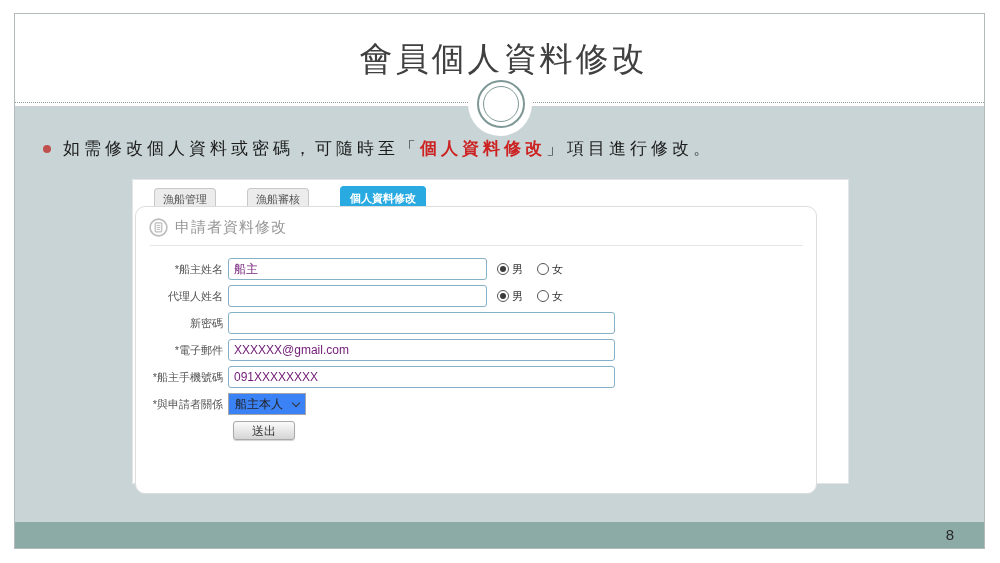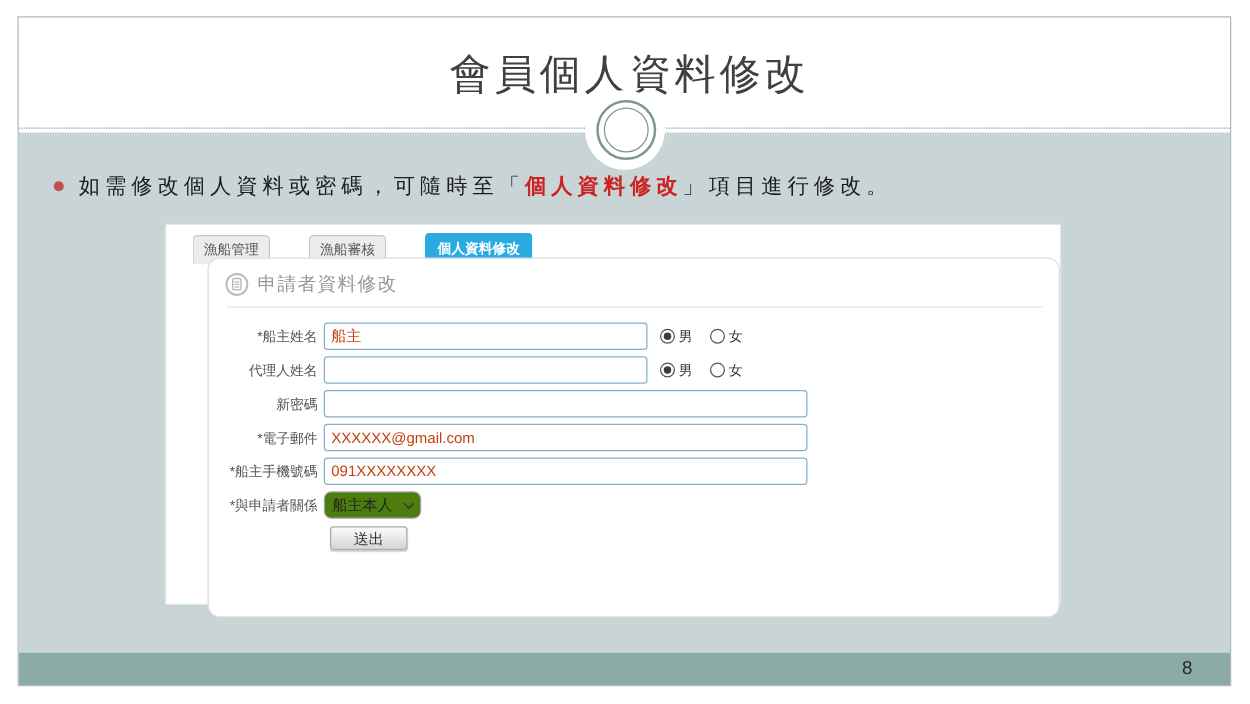--- a/index.html
+++ b/index.html
@@ -39,7 +39,7 @@
     border-radius:4px 4px 0 0; padding:3px 8px 4px; margin-right:3px; cursor:default; }
   .tab.active { background:#29abe2; border-color:#29abe2; color:#fff; font-weight:bold; padding:4px 9px 5px; }
 
-  .panel { position:absolute; left:33px; top:26px; width:682px; height:288px;
+  .panel { position:absolute; left:2px; top:26px; width:682px; height:288px;
     background:#fff; border:1px solid #ddd; border-radius:10px; }
   .panel-head { display:flex; align-items:center; gap:7px; margin:11px 14px 0 13px; }
   .panel-head .ht { font-size:15px; color:#979797; letter-spacing:1px; }

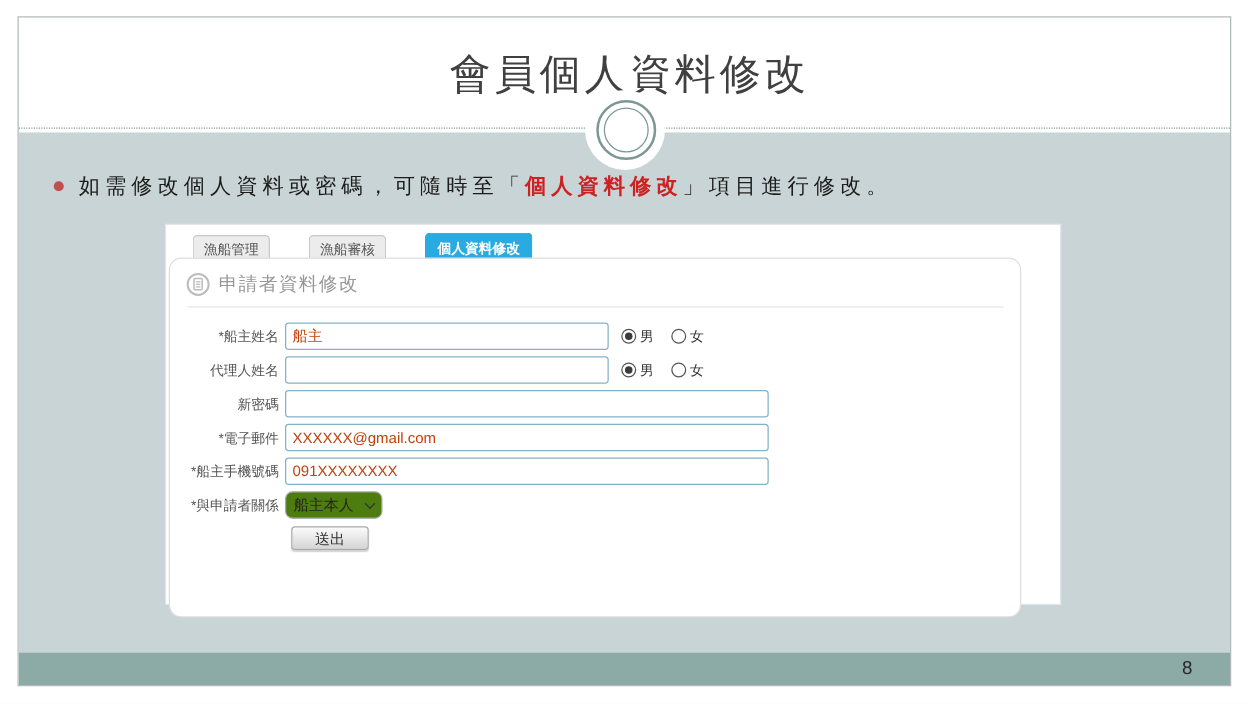--- a/index.html
+++ b/index.html
@@ -48,7 +48,7 @@
   .frow { display:flex; align-items:center; margin:0 0 5px 0; }
   .frow label { width:92px; text-align:right; font-size:11px; color:#555; padding-right:5px; flex:none; }
   .ti { height:22px; border:1px solid #85b1c7; border-radius:3px; padding:0 5px; font-size:12px;
-    color:#c2410c; background:#fff; outline:none; font-family:inherit; }
+    color:#701a75; background:#fff; outline:none; font-family:inherit; }
   .ti.short { width:259px; }
   .ti.wide  { width:387px; }
 

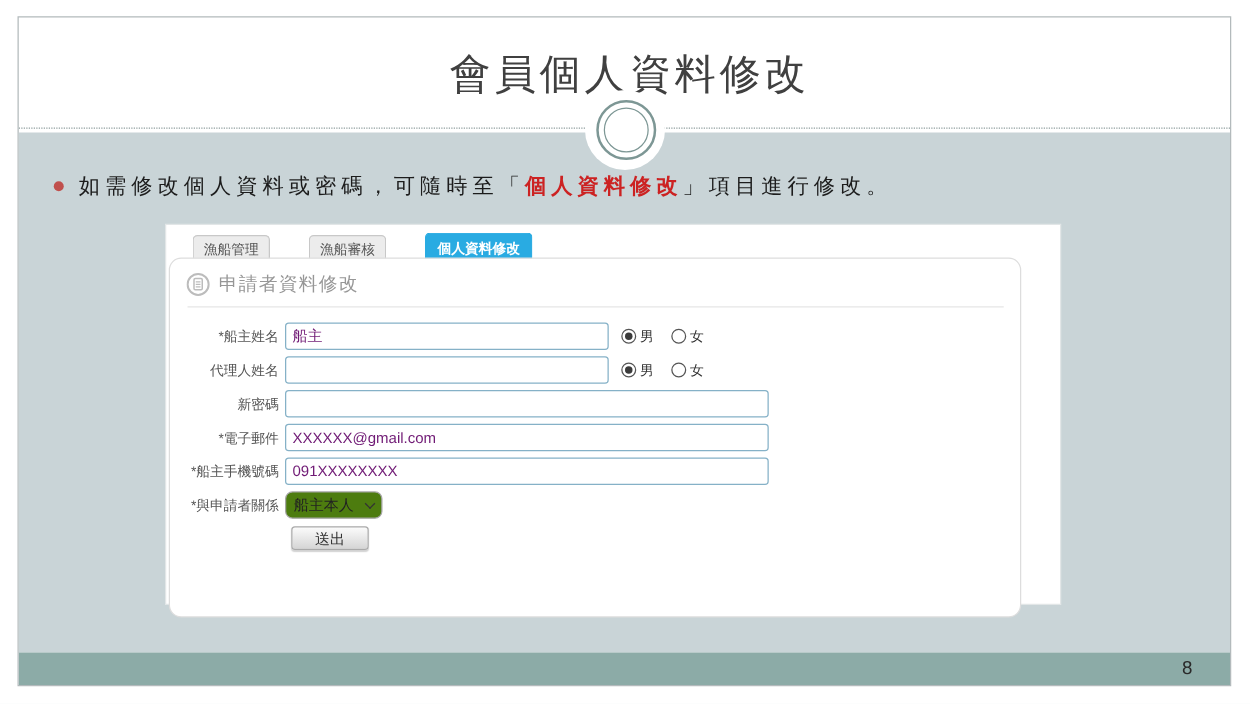--- a/index.html
+++ b/index.html
@@ -59,7 +59,7 @@
   .radio.checked::after { content:''; position:absolute; left:2px; top:2px; right:2px; bottom:2px;
     background:#3b3b3b; border-radius:50%; }
 
-  .sel { width:78px; height:22px; border:1px solid #a6a6a6; border-radius:6px; background:#4d7c0f;
+  .sel { width:78px; height:22px; border:1px solid #a6a6a6; border-radius:0; background:#3b82f6;
     display:flex; align-items:center; justify-content:space-between; padding:0 6px; font-size:12px; color:#222; }
   .chev { width:6px; height:6px; border-right:1.5px solid #333; border-bottom:1.5px solid #333;
     transform:rotate(45deg); margin-top:-3px; flex:none; }

